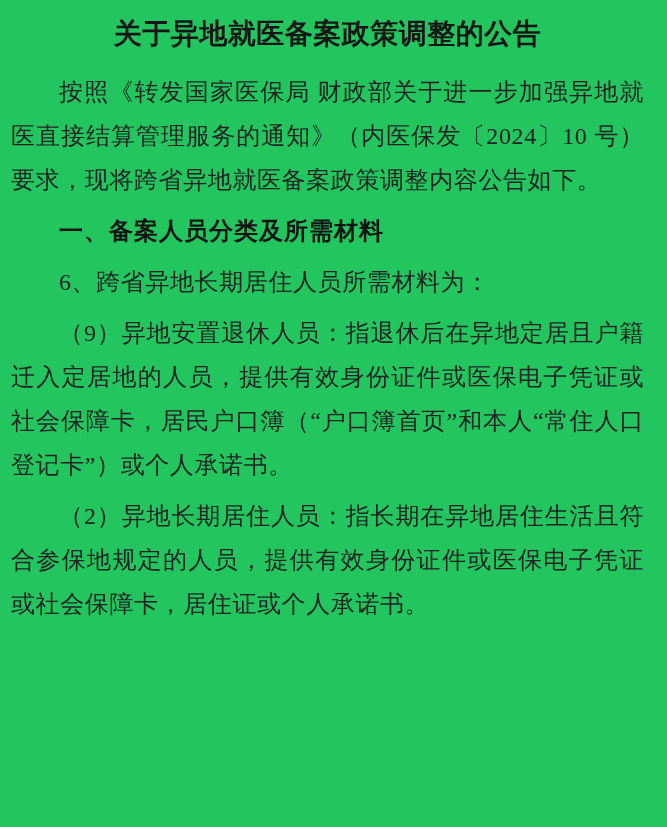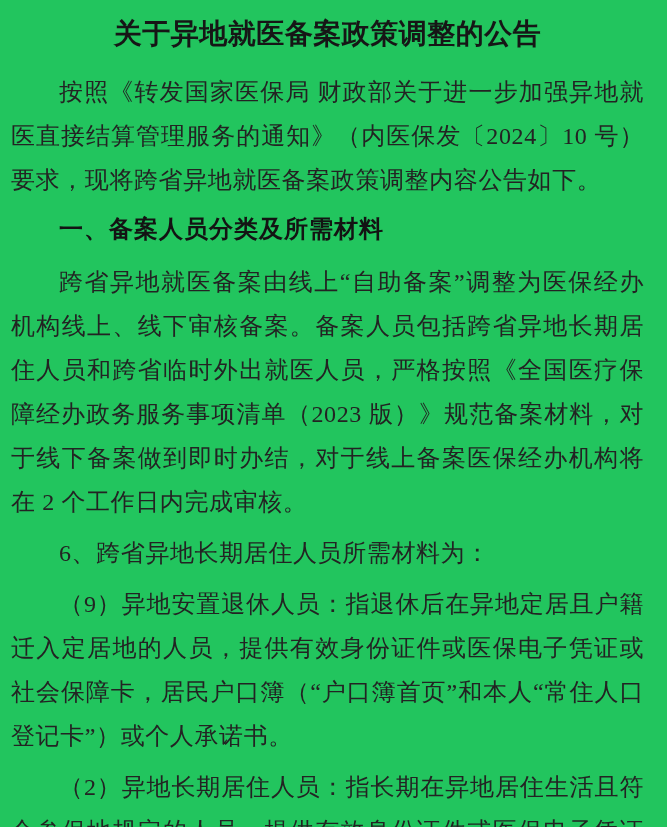--- a/index.html
+++ b/index.html
@@ -39,7 +39,7 @@
     word-break: break-all;
   }
   .para.heading {
-    font-family: Liberation Mono, monospace;
+    font-family: Liberation Serif, serif;
     font-weight: bold;
     color: #131313;
     letter-spacing: 1px;

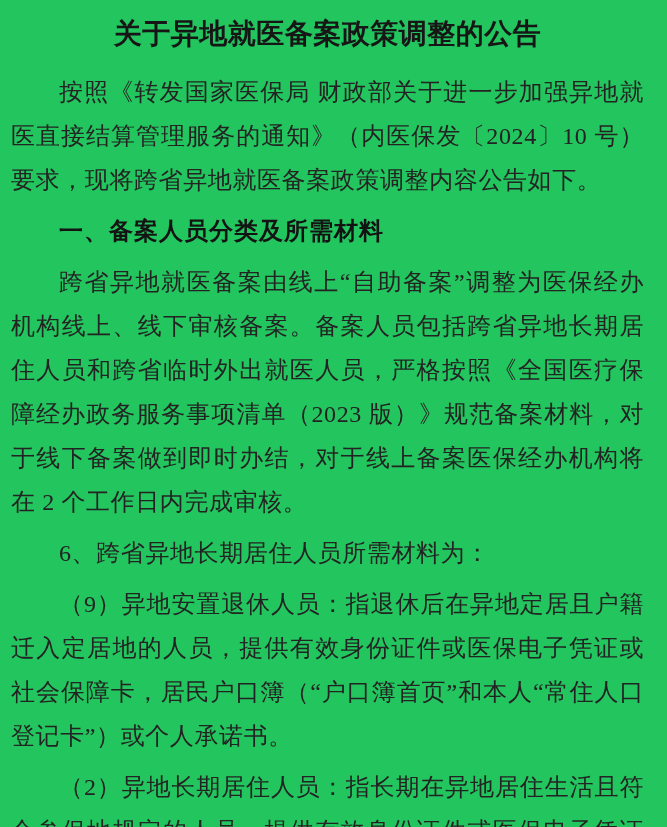--- a/index.html
+++ b/index.html
@@ -55,7 +55,6 @@
 
   <p class="para heading">一、备案人员分类及所需材料</p>
 
-  <p class="para">跨省异地就医备案由线上“自助备案”调整为医保经办机构线上、线下审核备案。备案人员包括跨省异地长期居住人员和跨省临时外出就医人员，严格按照《全国医疗保障经办政务服务事项清单（2023 版）》规范备案材料，对于线下备案做到即时办结，对于线上备案医保经办机构将在 2 个工作日内完成审核。</p>
 
   <p class="para">6、跨省异地长期居住人员所需材料为：</p>
 

